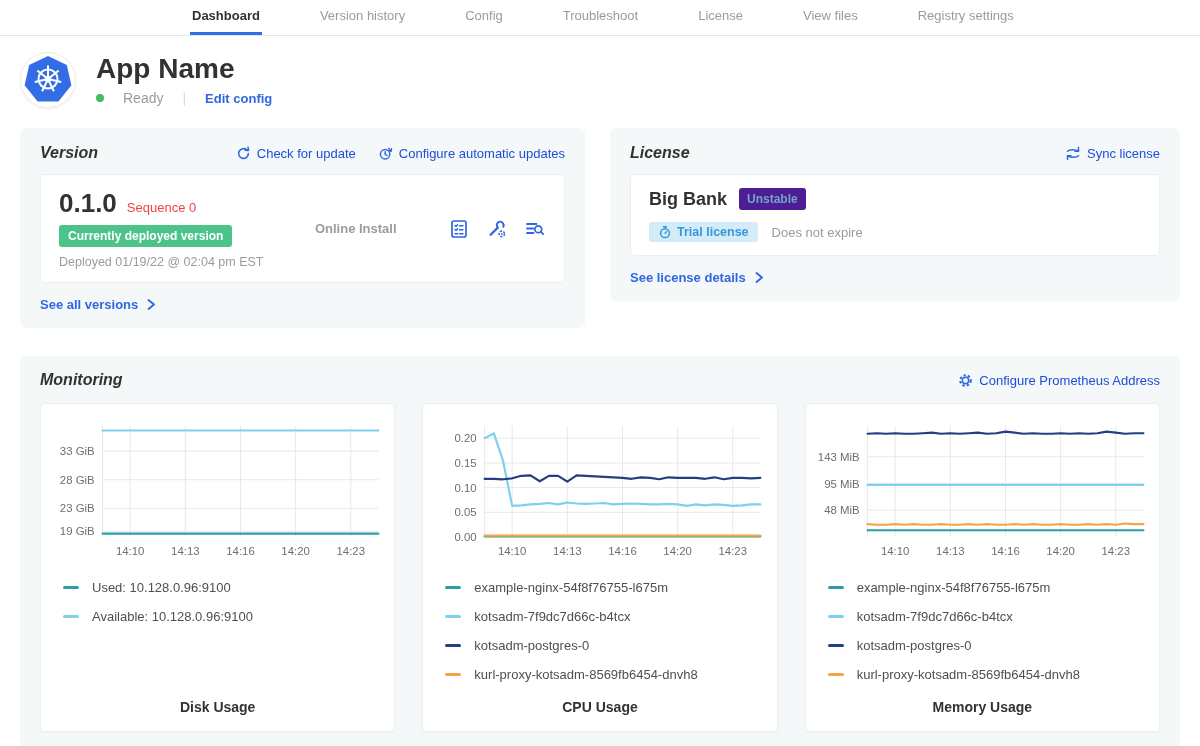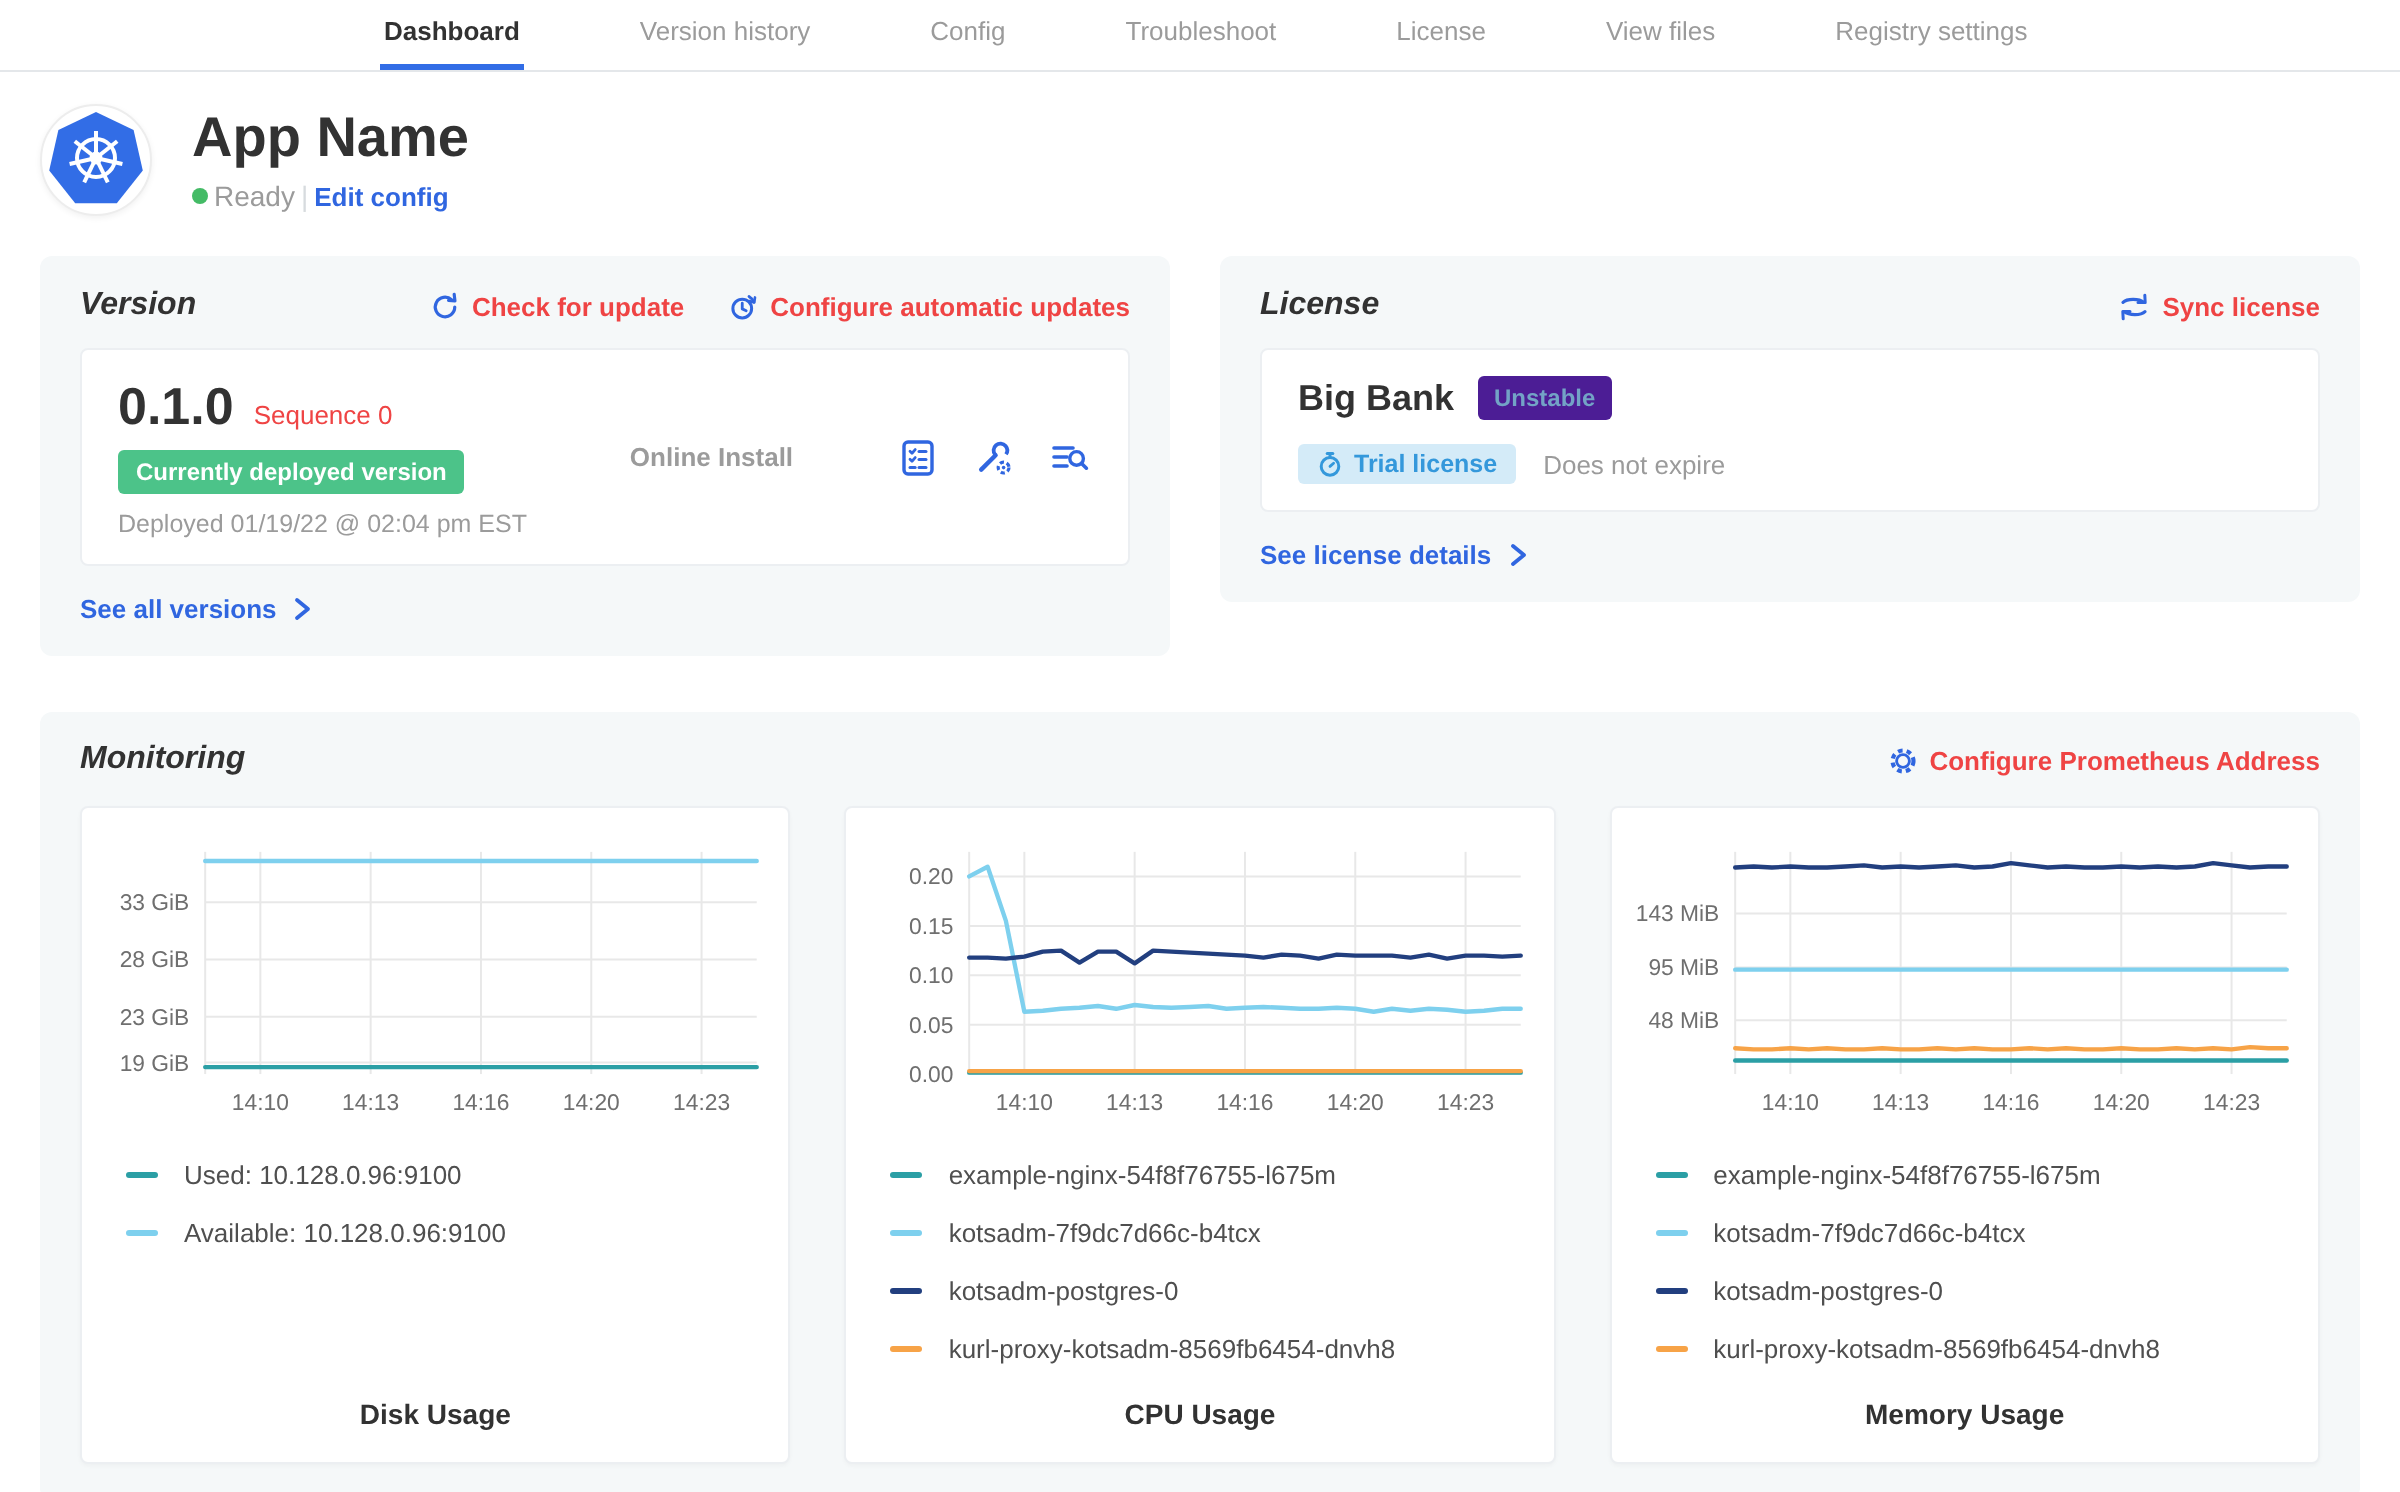--- a/index.html
+++ b/index.html
@@ -26,7 +26,7 @@
     display:flex; align-items:center; justify-content:center;
   }
   .app-title { font-size:28px; font-weight:bold; line-height:1.1; }
-  .status-row { display:flex; align-items:center; gap:3px; margin-top:6px; }
+  .status-row { display:flex; align-items:center; gap:19px; margin-top:6px; }
   .dot { width:8px; height:8px; border-radius:50%; background:#44bb66; }
   .status-text { font-size:14px; color:#9b9b9b; }
   .vbar { color:#d7dbde; font-size:14px; }

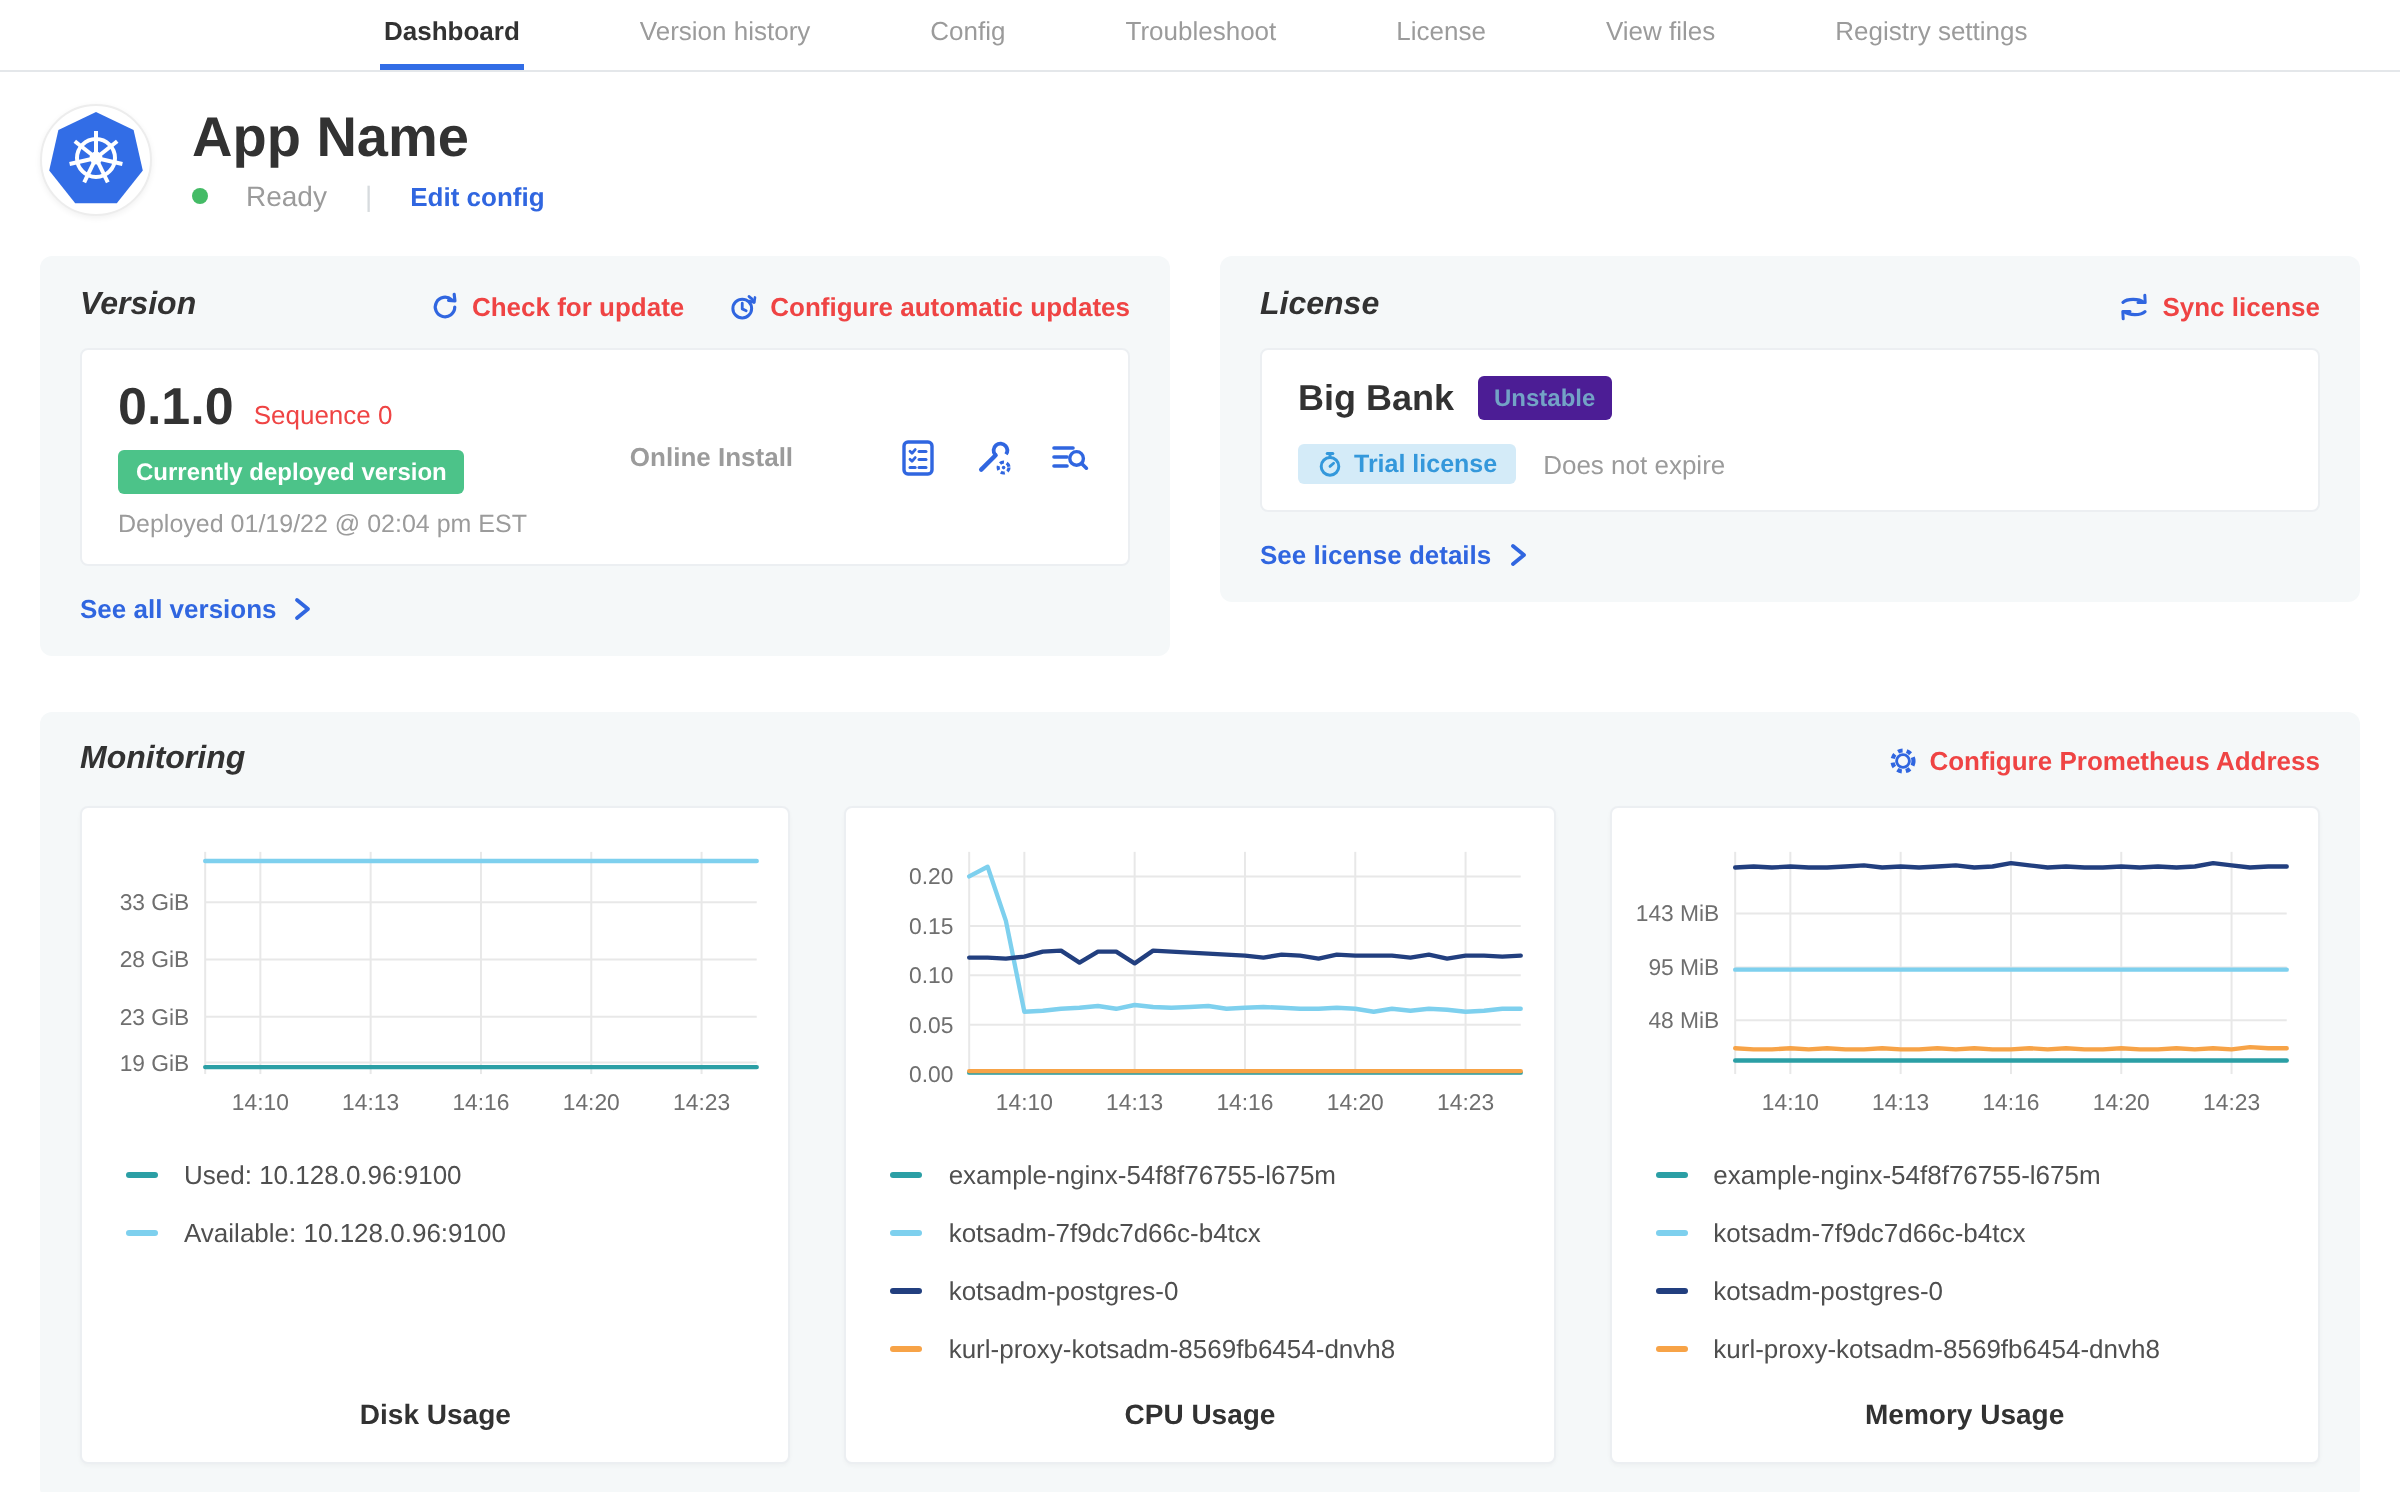--- a/index.html
+++ b/index.html
@@ -39,7 +39,7 @@
   .panel-head { display:flex; justify-content:space-between; align-items:center; }
   .panel-title { font-size:16px; font-weight:bold;font-style:italic; }
   .head-links { display:flex; gap:22px; align-items:center; }
-  .icon-link { display:flex; gap:6px; align-items:center; color:#ef4444; font-weight:bold; font-size:13px; cursor:pointer; }
+  .icon-link { display:flex; gap:6px; align-items:center; color:#1d4ed8; font-weight:normal; font-size:13px; cursor:pointer; }
   .icon-link svg { flex:none; }
   .inner-card { background:#fff; border:1px solid #eceff2; border-radius:4px; margin-top:12px; padding:13px 18px; }
   .version-inner { display:flex; align-items:center; justify-content:space-between; }

